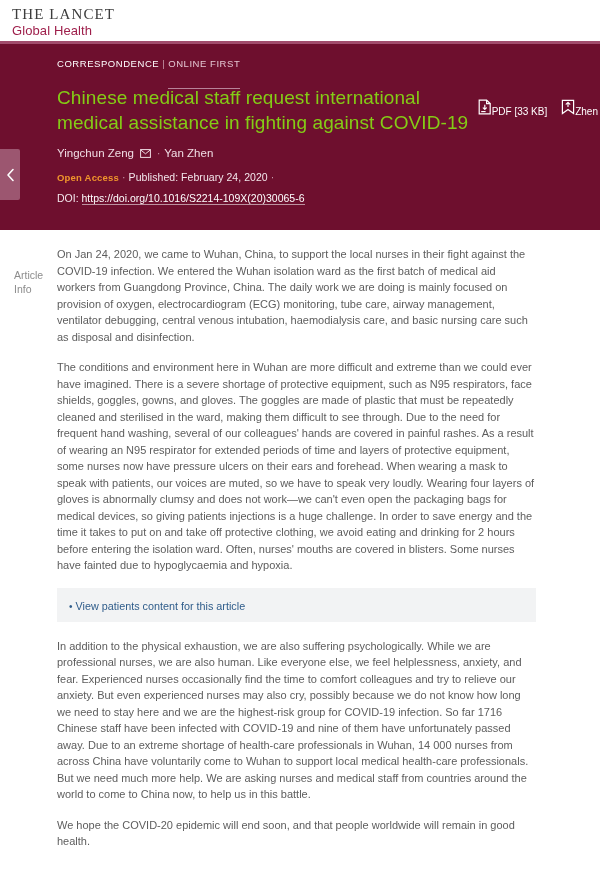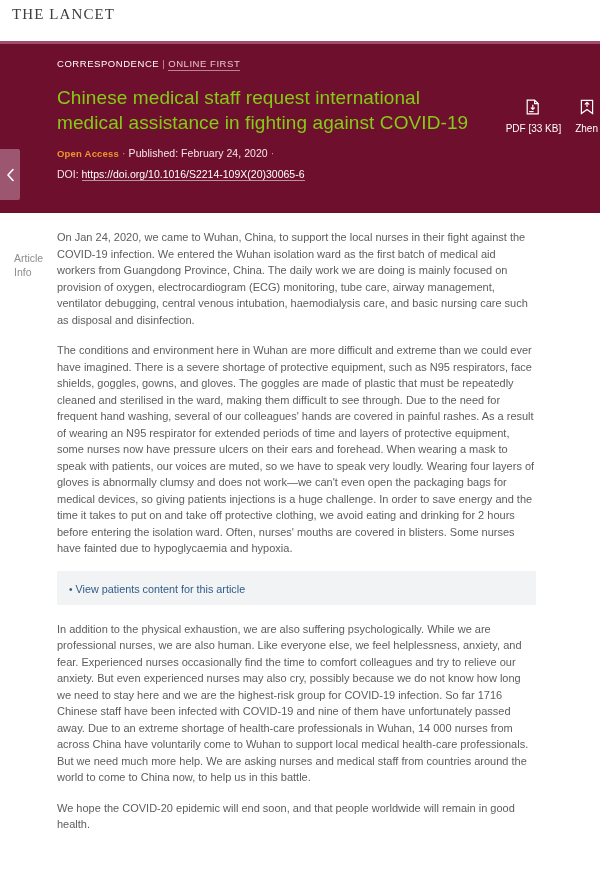--- a/index.html
+++ b/index.html
@@ -177,6 +177,7 @@
 
 <div class="masthead">
   <div class="masthead-lancet">THE LANCET</div>
+  <div class="masthead-sub">Global Health</div>
   <div class="masthead-rule"></div>
 </div>
 

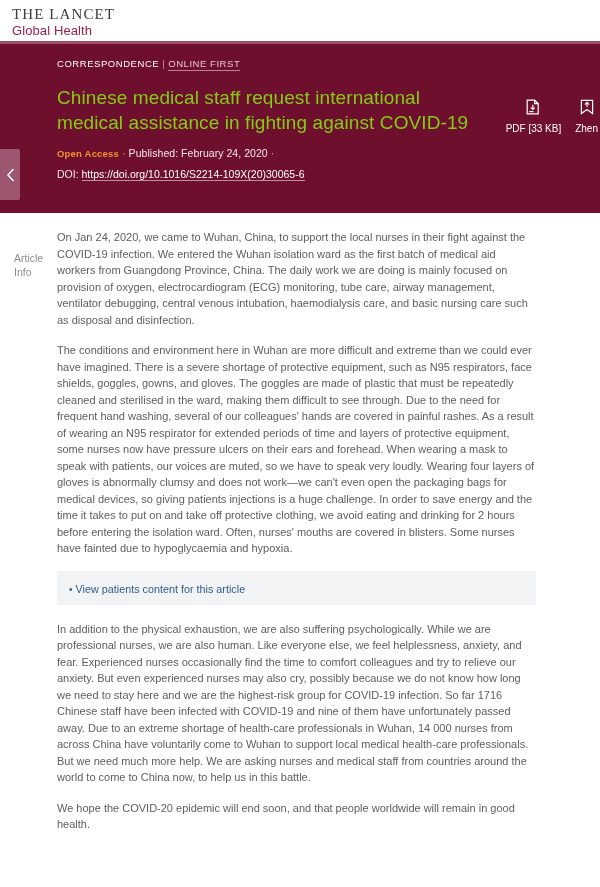--- a/index.html
+++ b/index.html
@@ -75,7 +75,7 @@
   .kicker .online-first {
     color: #e3c6d1;
     border-bottom: 1px solid #b88399;
-    padding-bottom: 1px;
+    padding-bottom: 19px;
   }
 
   .hero-title {

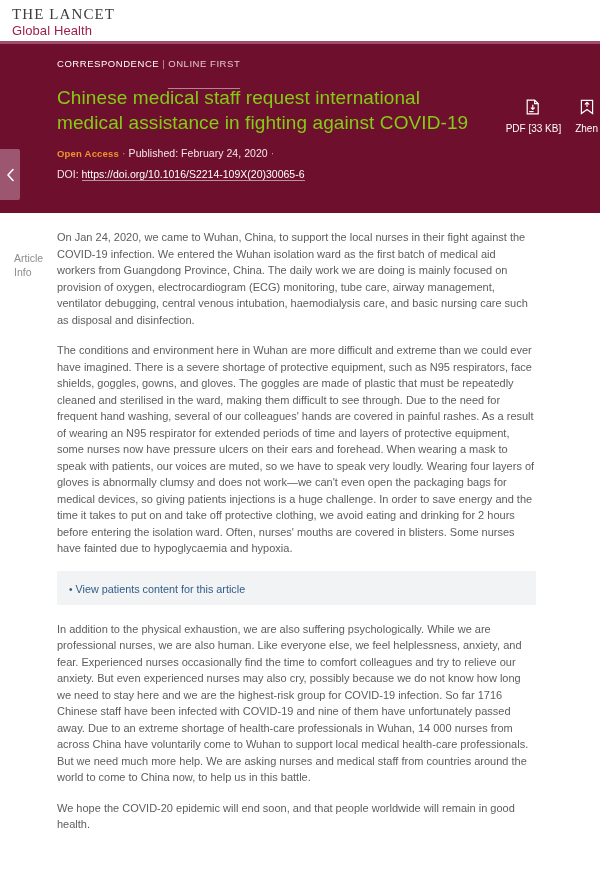--- a/index.html
+++ b/index.html
@@ -128,7 +128,6 @@
   }
   .tool {
     display: flex;
-    flex-direction: column;
     align-items: center;
     cursor: pointer;
     color: #ffffff;

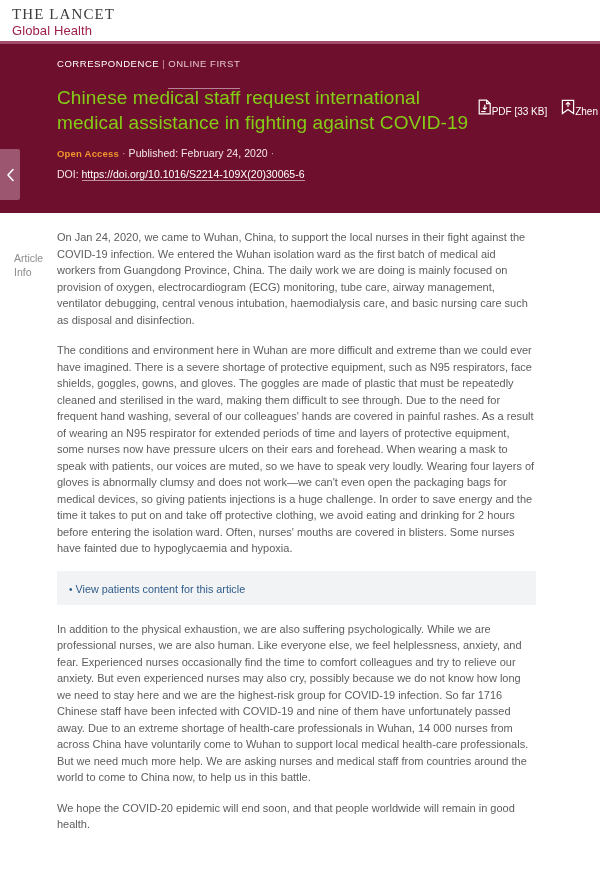--- a/index.html
+++ b/index.html
@@ -220,6 +220,17 @@
 
     <h1 class="hero-title">Chinese medical staff request international medical assistance in fighting against COVID-19</h1>
 
+    <div class="authors">
+      <span class="alink">Yingchun Zeng</span>
+      <span class="mail">
+        <svg width="11" height="9" viewBox="0 0 11 9" fill="none">
+          <rect x="0.6" y="0.6" width="9.8" height="7.8" stroke="#f0dde4" stroke-width="1"></rect>
+          <path d="M0.8 1 L5.5 4.8 L10.2 1" stroke="#f0dde4" stroke-width="1" fill="none"></path>
+        </svg>
+      </span>
+      <span class="dot">·</span>
+      <span class="alink">Yan Zhen</span>
+    </div>
 
     <div class="meta-line">
       <span class="oa">Open Access</span><span class="dot">·</span><span>Published: February 24, 2020</span><span class="dot">·</span>

